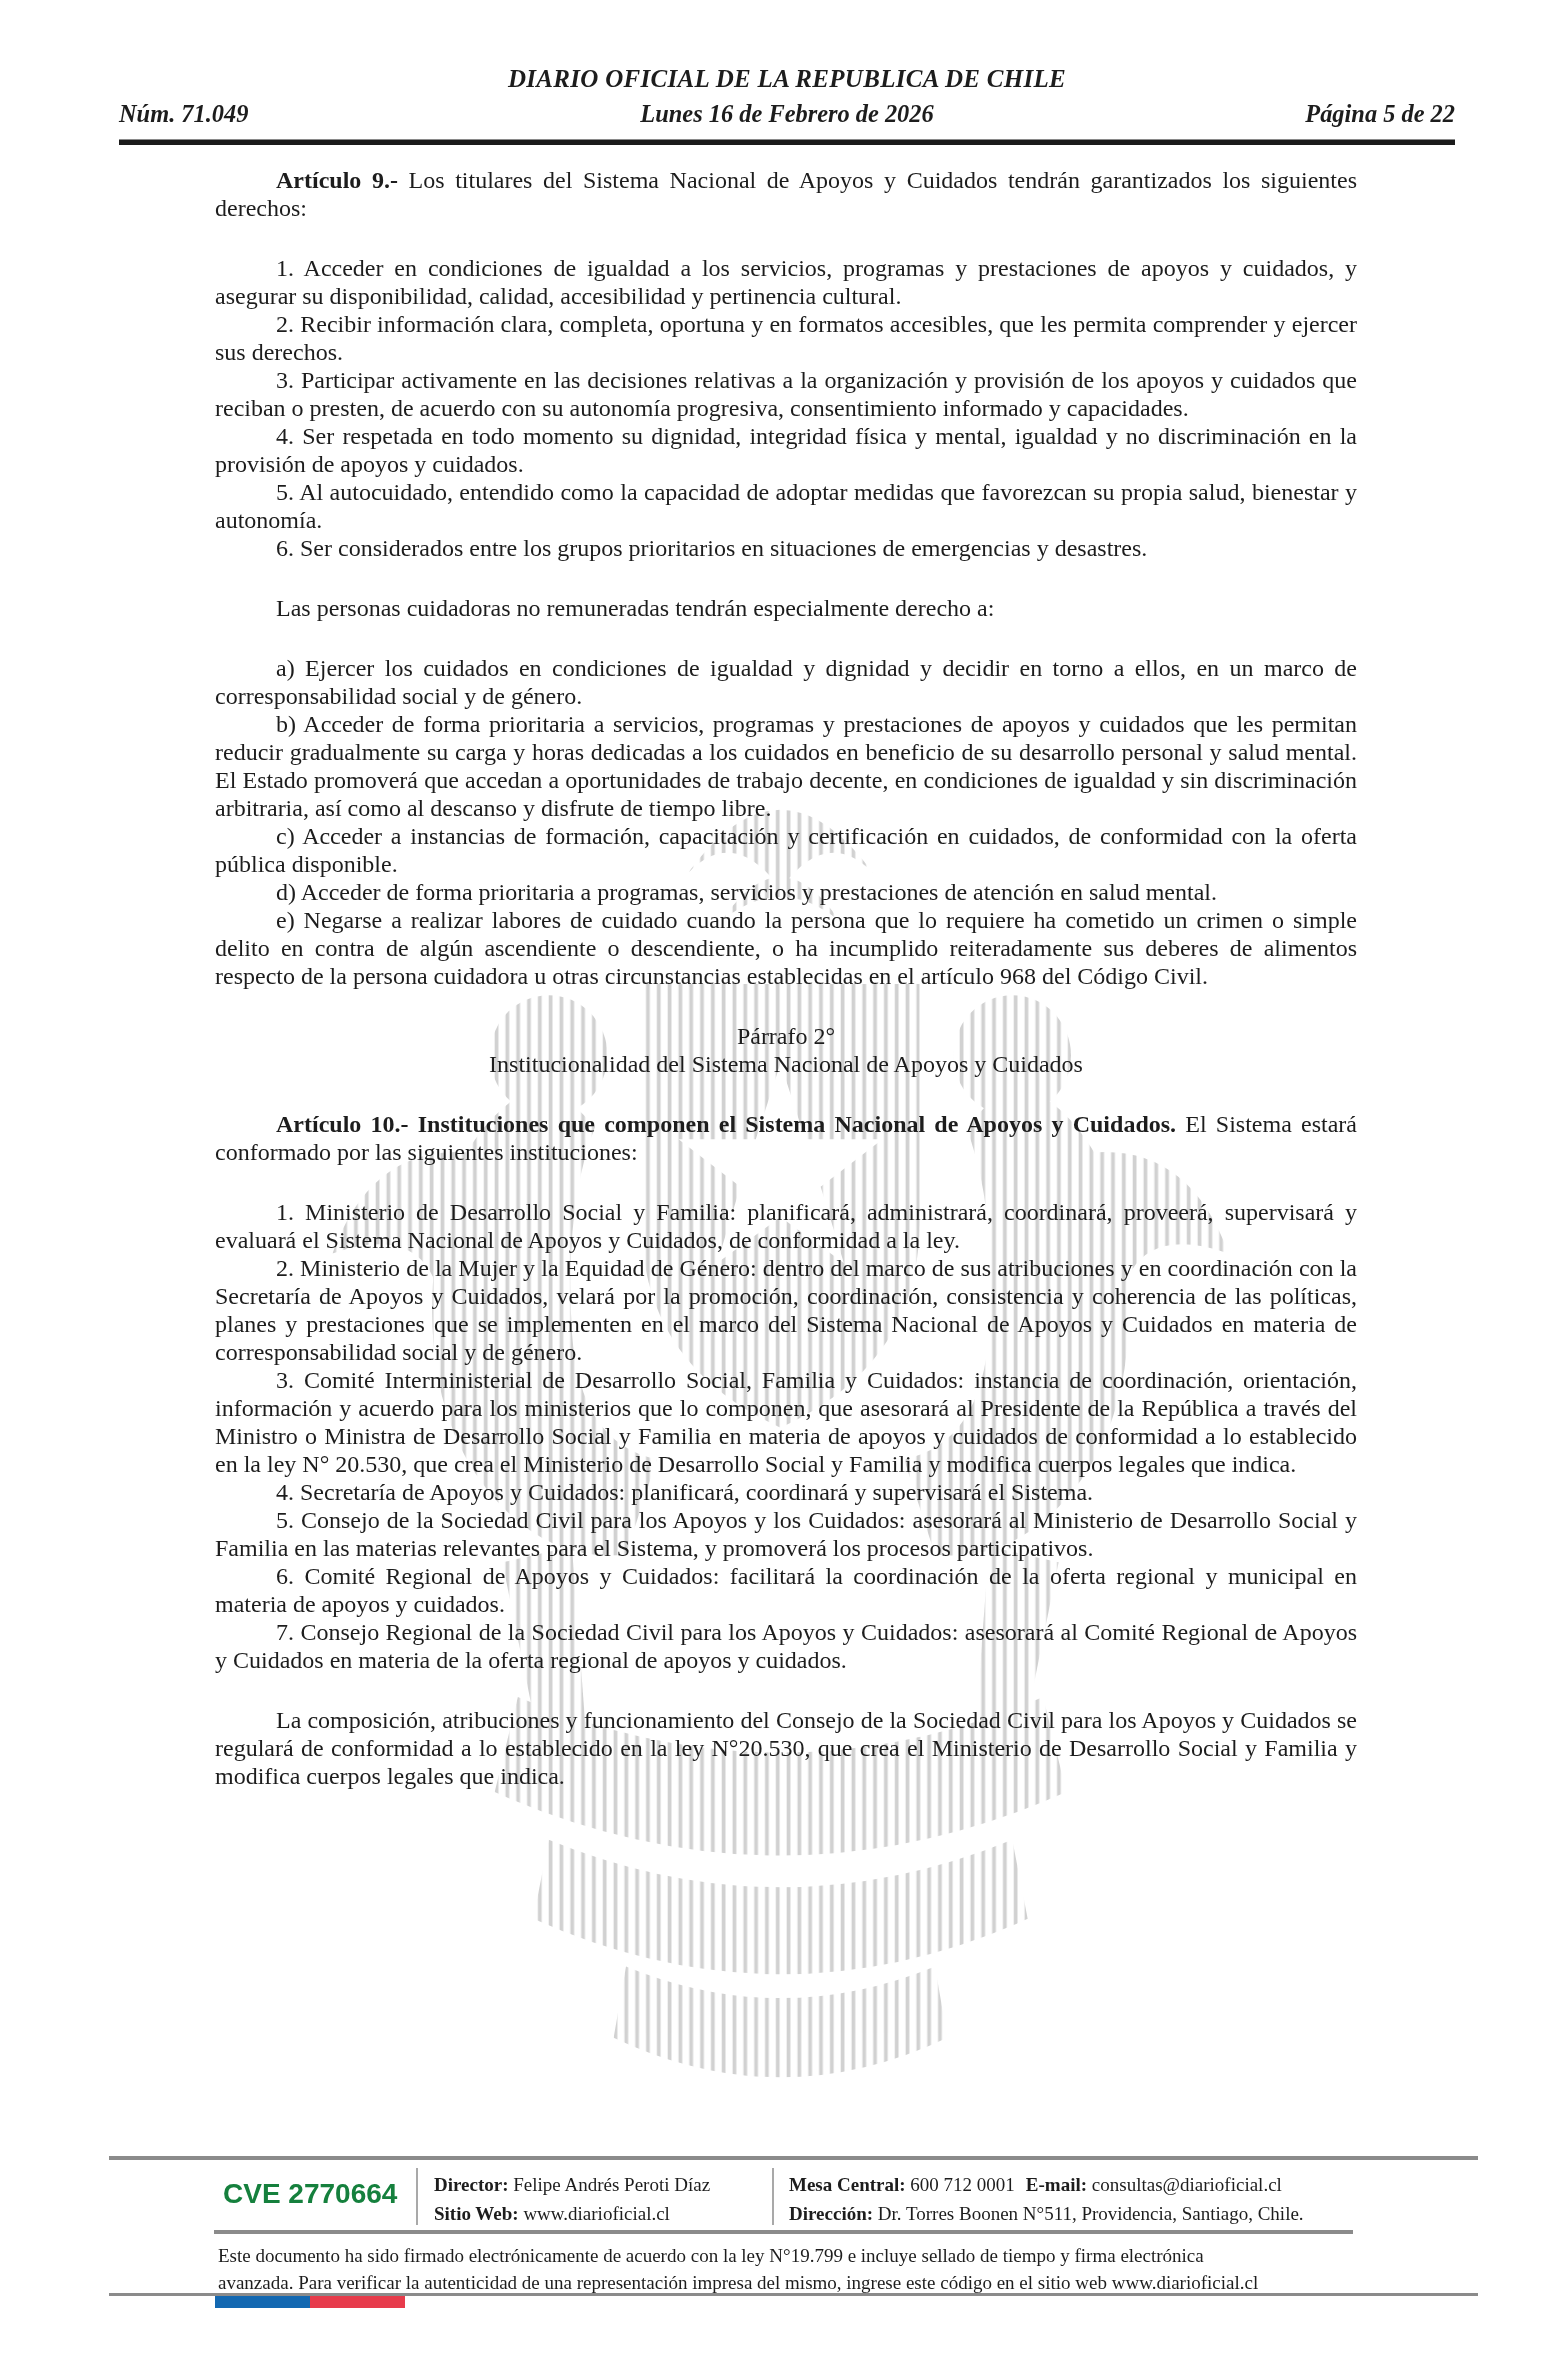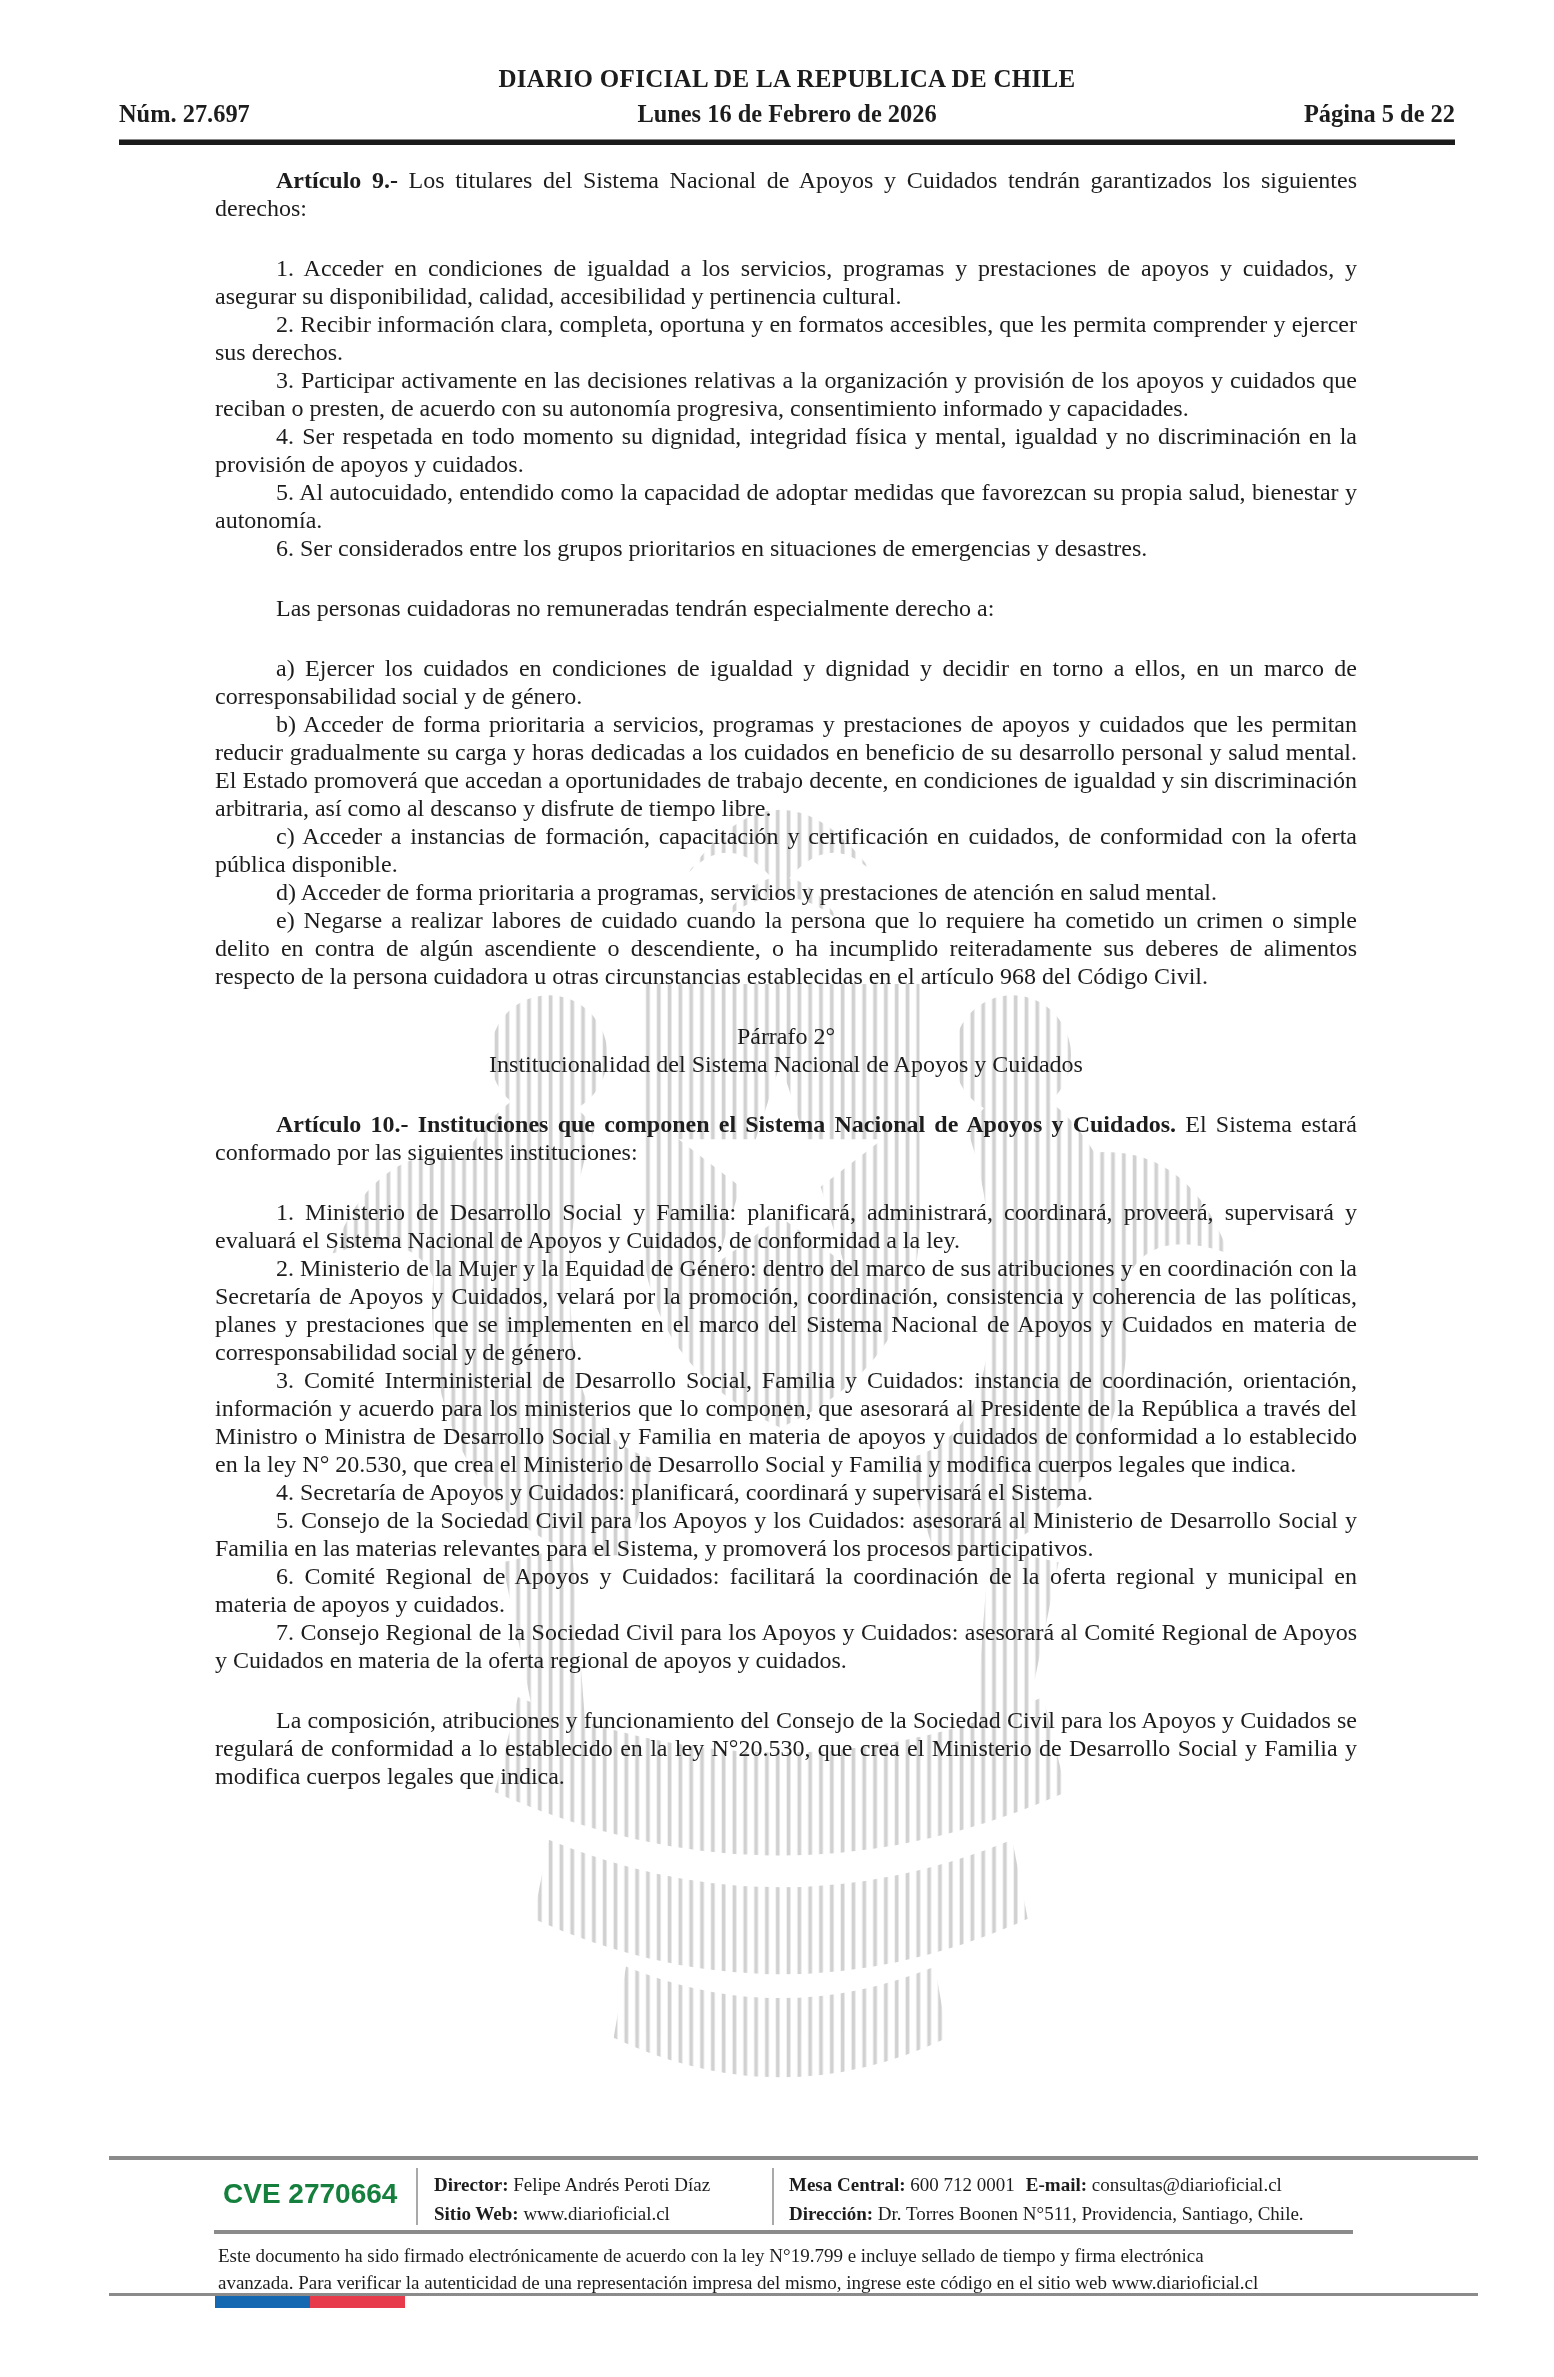--- a/index.html
+++ b/index.html
@@ -29,6 +29,7 @@
     left: 119px;
     right: 99px;
     top: 65px;
+    font-style: italic;
   }
   .pub-title {
     text-align: center;

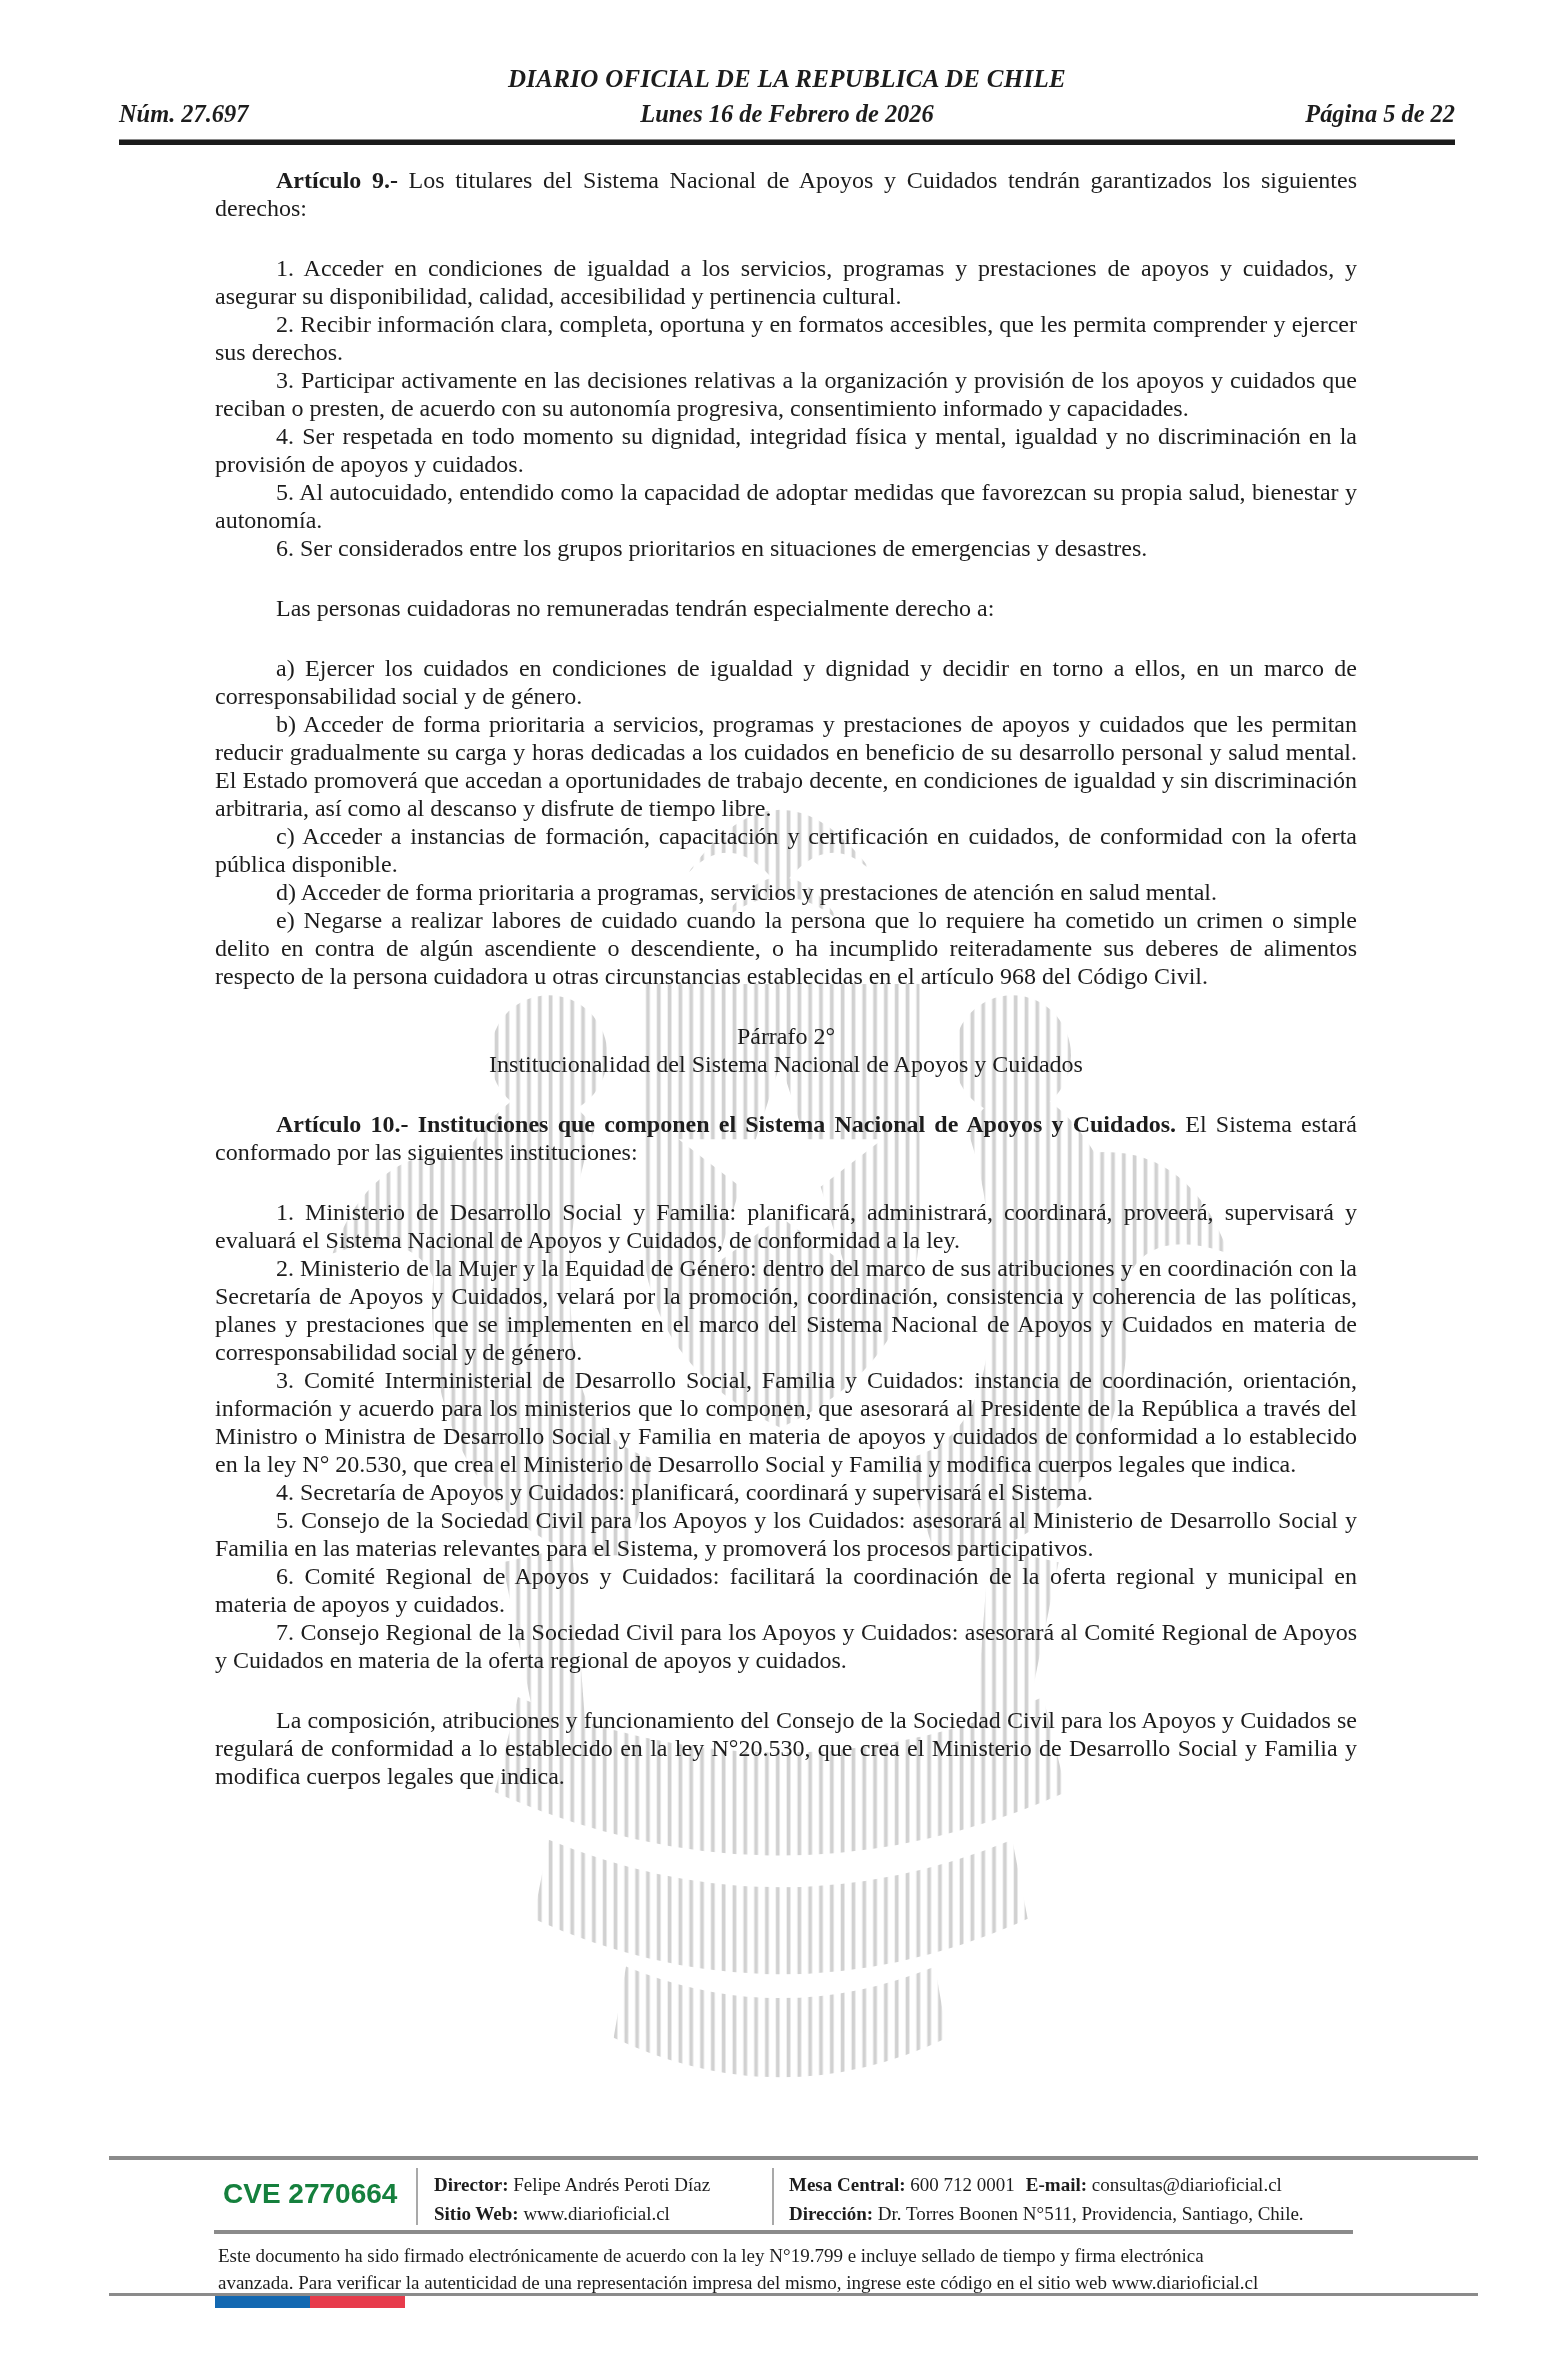--- a/index.html
+++ b/index.html
@@ -181,7 +181,7 @@
   <header class="header">
     <div class="pub-title">DIARIO OFICIAL DE LA REPUBLICA DE CHILE</div>
     <div class="header-row">
-      <div class="h-left">Núm. 27.697</div>
+      <div class="h-left">Núm. 71.049</div>
       <div class="h-center">Lunes 16 de Febrero de 2026</div>
       <div class="h-right">Página 5 de 22</div>
     </div>

